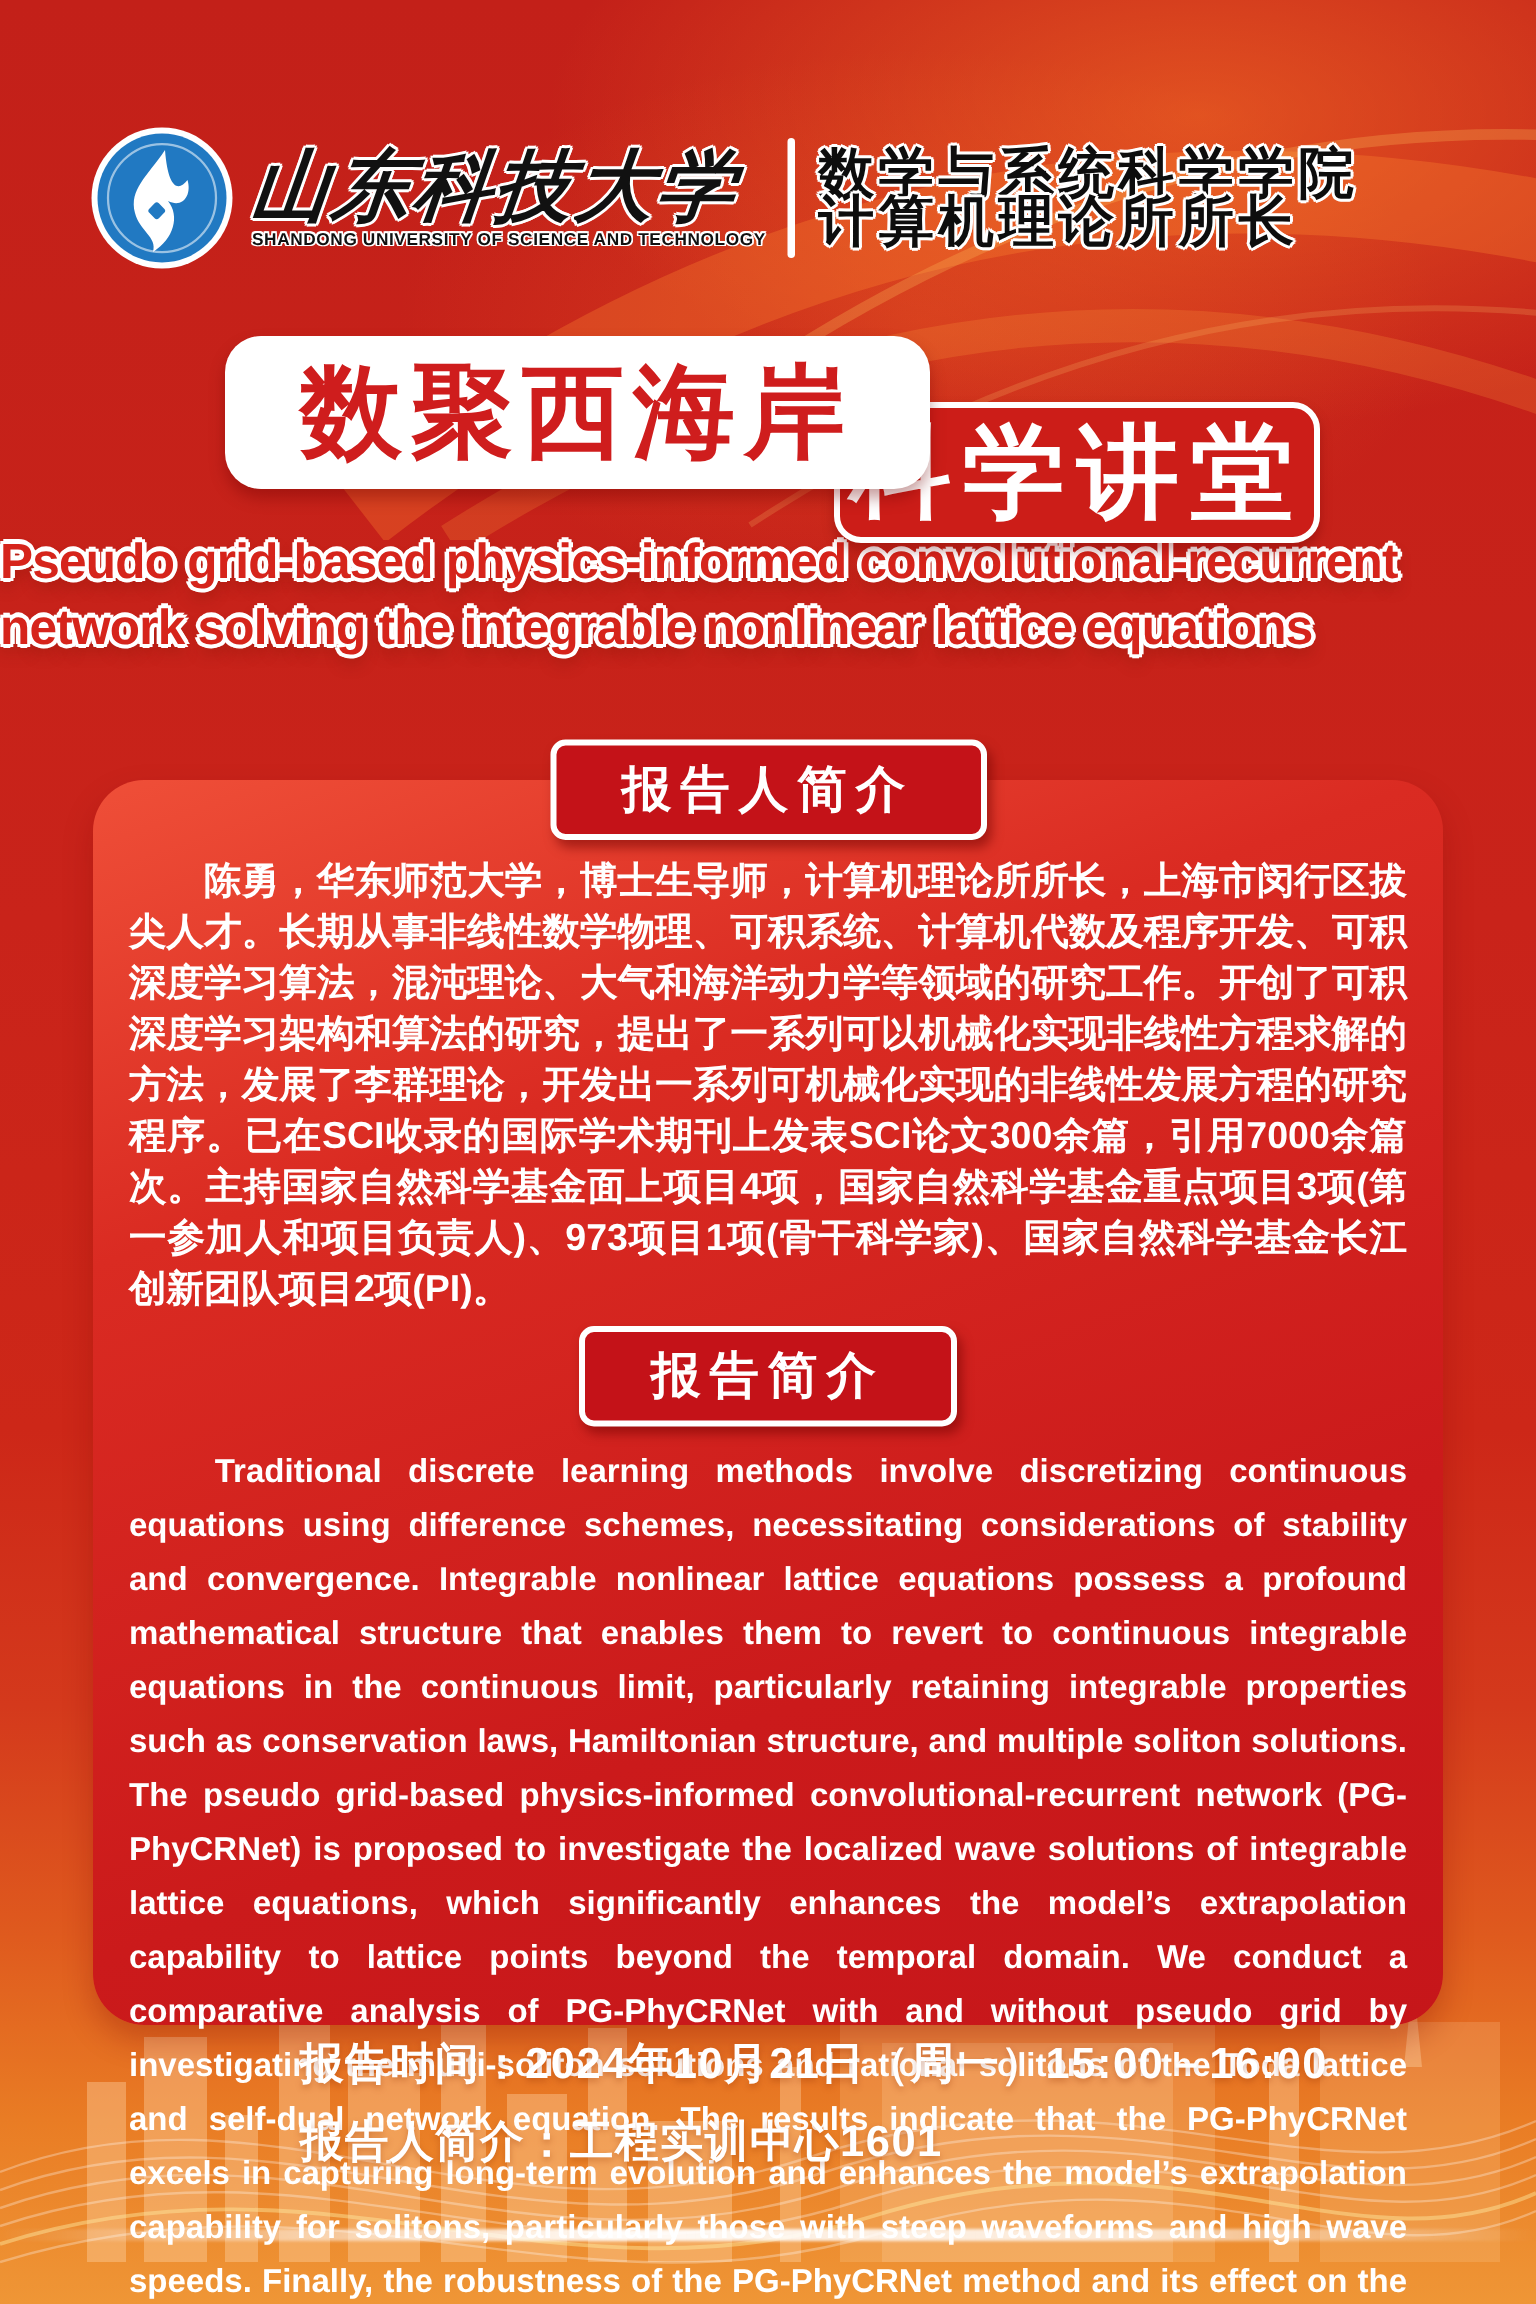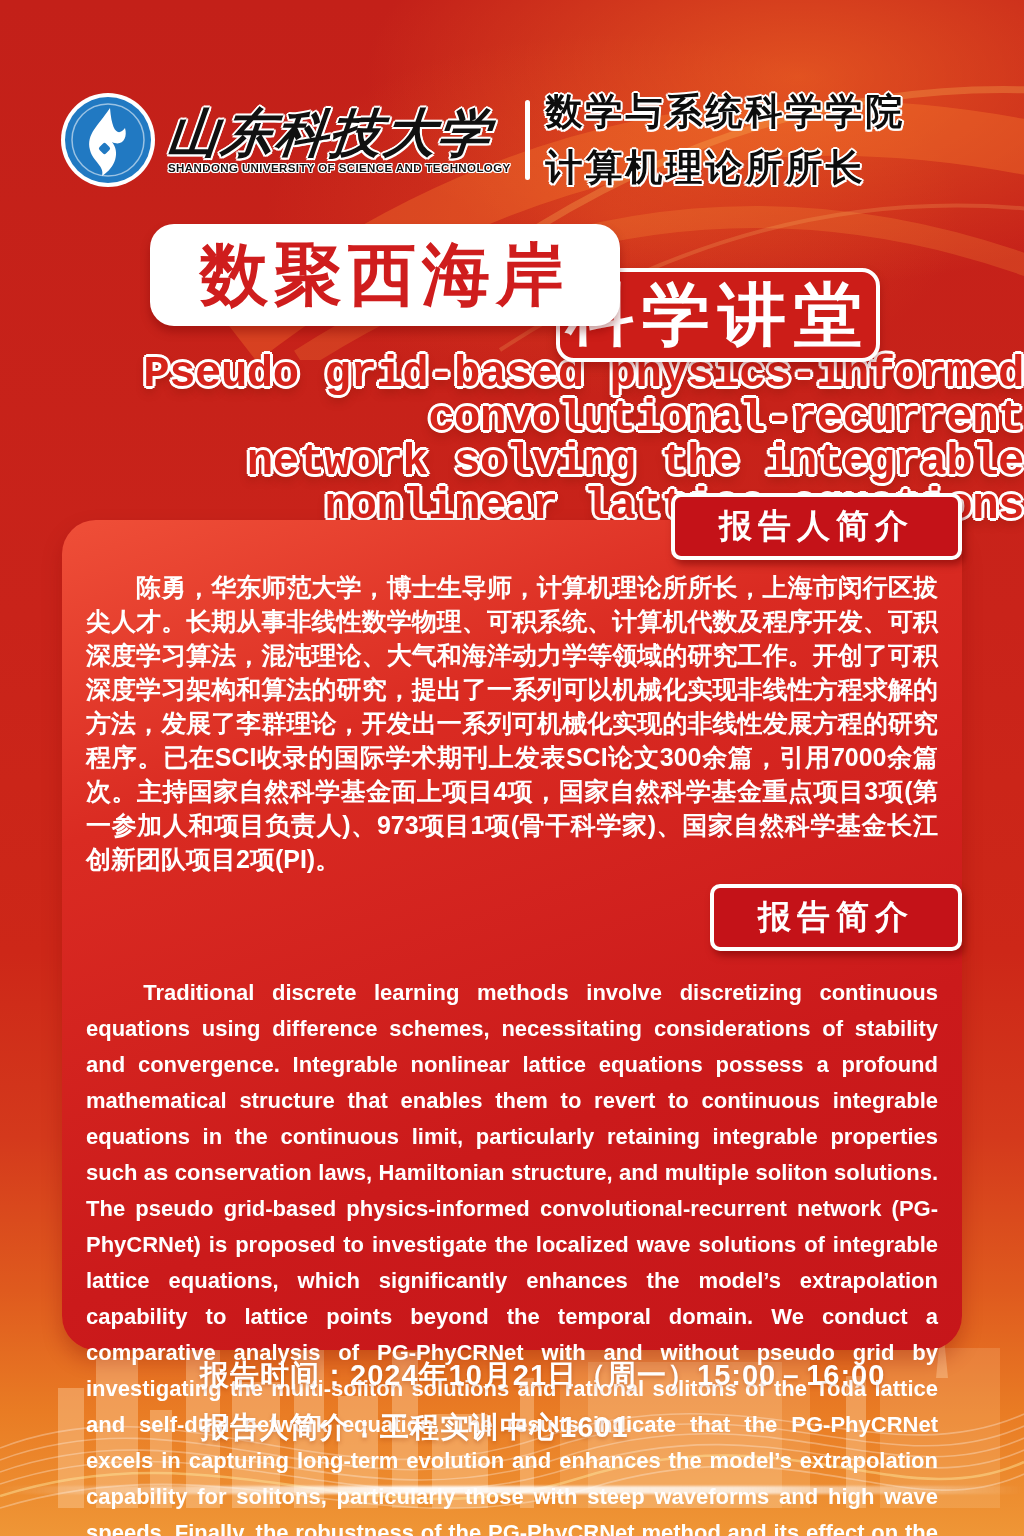--- a/index.html
+++ b/index.html
@@ -26,7 +26,7 @@
     font-size:52px;line-height:54px;color:#111;transform:skewX(-6deg);letter-spacing:2px;}
   .uni-en{font-size:11.5px;font-weight:bold;color:#111;letter-spacing:.4px;margin-top:2px;text-align:center;}
   .divider{width:5px;height:80px;background:#fff;border-radius:3px;margin:0 16px 0 14px;}
-  .college-block{line-height:56px;}
+  .college-block{line-height:32px;}
   .college{font-size:37px;font-weight:900;color:#0d0d0d;letter-spacing:3px;}
   .issue-block{margin-left:auto;font-size:36px;font-weight:900;color:#0d0d0d;line-height:43px;letter-spacing:2px;}
 

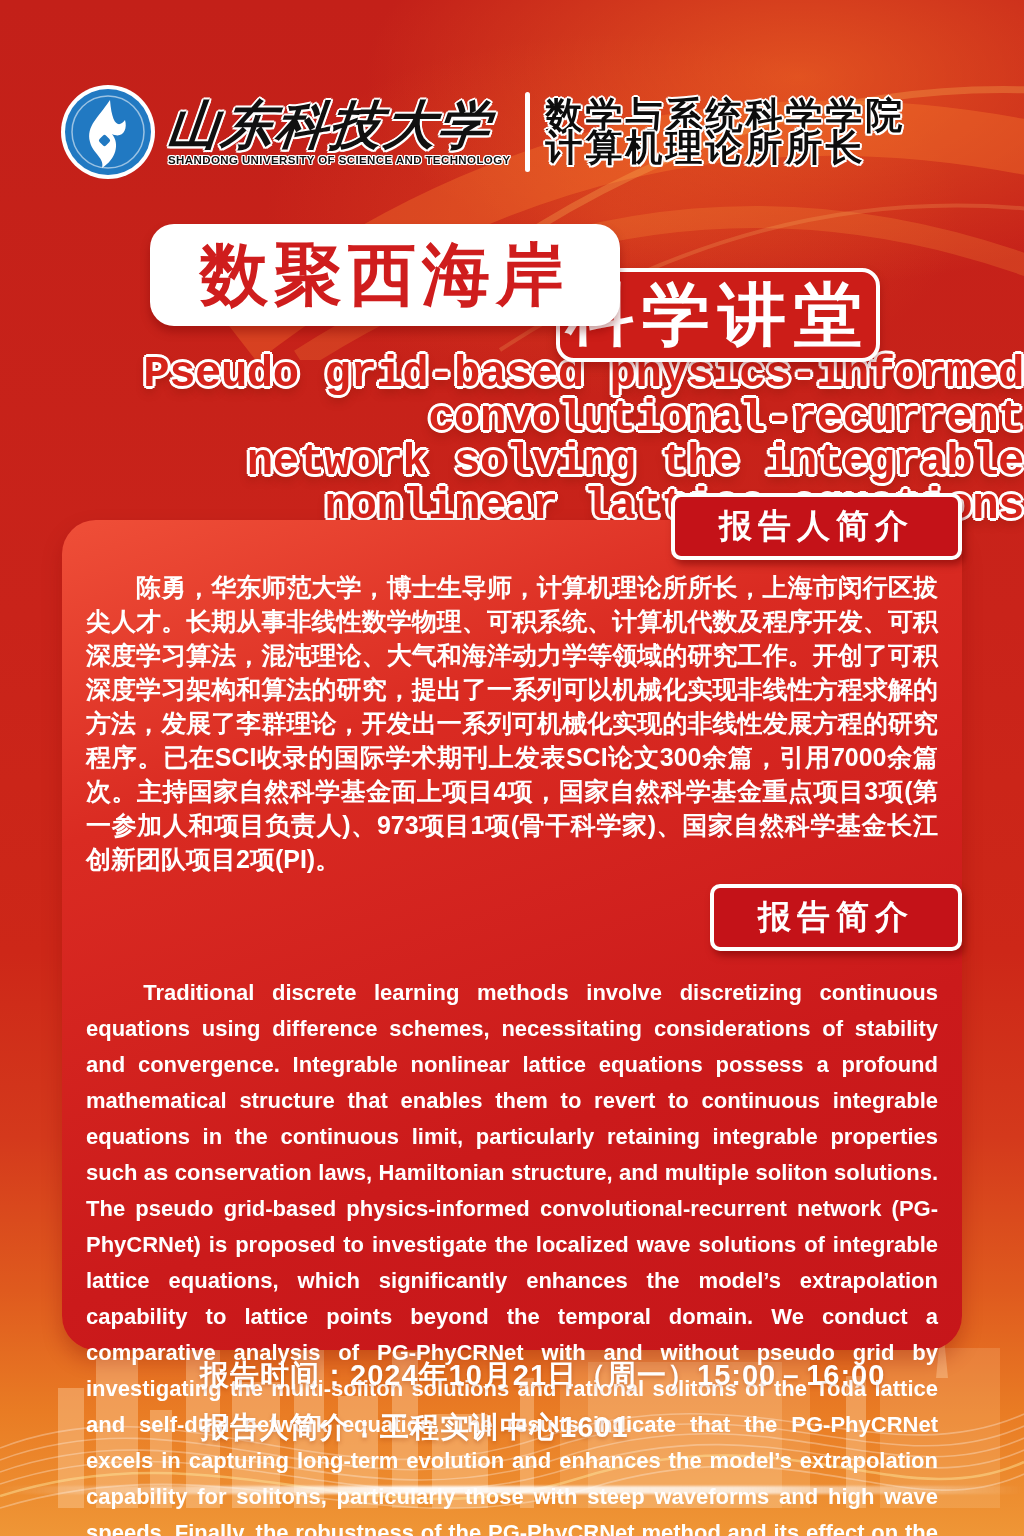--- a/index.html
+++ b/index.html
@@ -40,8 +40,8 @@
     box-shadow:0 6px 10px rgba(110,0,0,.38);z-index:2;}
   .banner-white span{font-size:68px;font-weight:900;color:#cf1d1d;letter-spacing:6px;}
 
-  .title-en{position:absolute;top:352px;left:0;width:100%;text-align:right;
-    font-size:44px;font-weight:900;color:#d6241b;line-height:44px;letter-spacing:-.5px;font-family:Liberation Mono, monospace;}
+  .title-en{position:absolute;top:352px;left:0;width:100%;text-align:left;
+    font-size:33px;font-weight:900;color:#d6241b;line-height:44px;letter-spacing:-.5px;}
 
   .card{position:absolute;top:520px;left:62px;width:900px;height:830px;border-radius:34px;
     background:linear-gradient(160deg,#ef4f38 0%,#da2b22 28%,#cb1a1b 68%,#c6161a 100%);

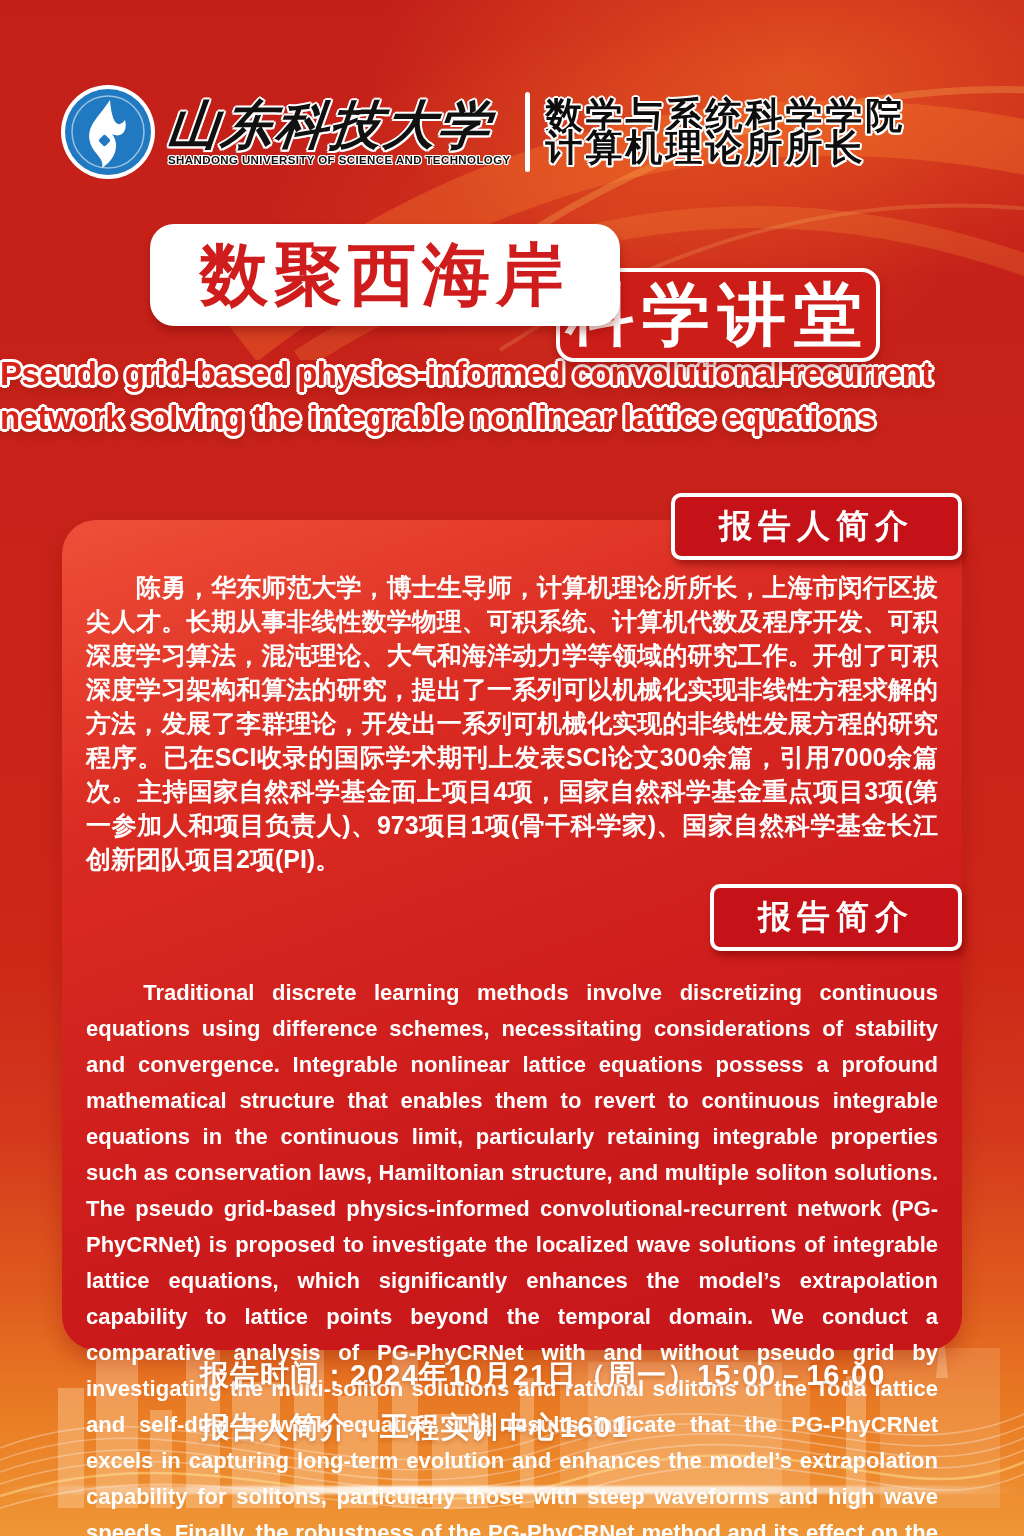--- a/index.html
+++ b/index.html
@@ -45,7 +45,7 @@
 
   .card{position:absolute;top:520px;left:62px;width:900px;height:830px;border-radius:34px;
     background:linear-gradient(160deg,#ef4f38 0%,#da2b22 28%,#cb1a1b 68%,#c6161a 100%);
-    box-shadow:0 10px 20px rgba(130,10,0,.30);display:flex;flex-direction:column;align-items:flex-end;}
+    box-shadow:0 10px 20px rgba(130,10,0,.30);display:flex;flex-direction:column;align-items:center;}
   .badge{margin-top:-27px;background:#c41218;border:4px solid #fff;border-radius:10px;
     padding:7px 44px;box-shadow:3px 5px 7px rgba(110,0,0,.5);}
   .badge span{font-size:33px;font-weight:900;color:#fff;letter-spacing:6px;}

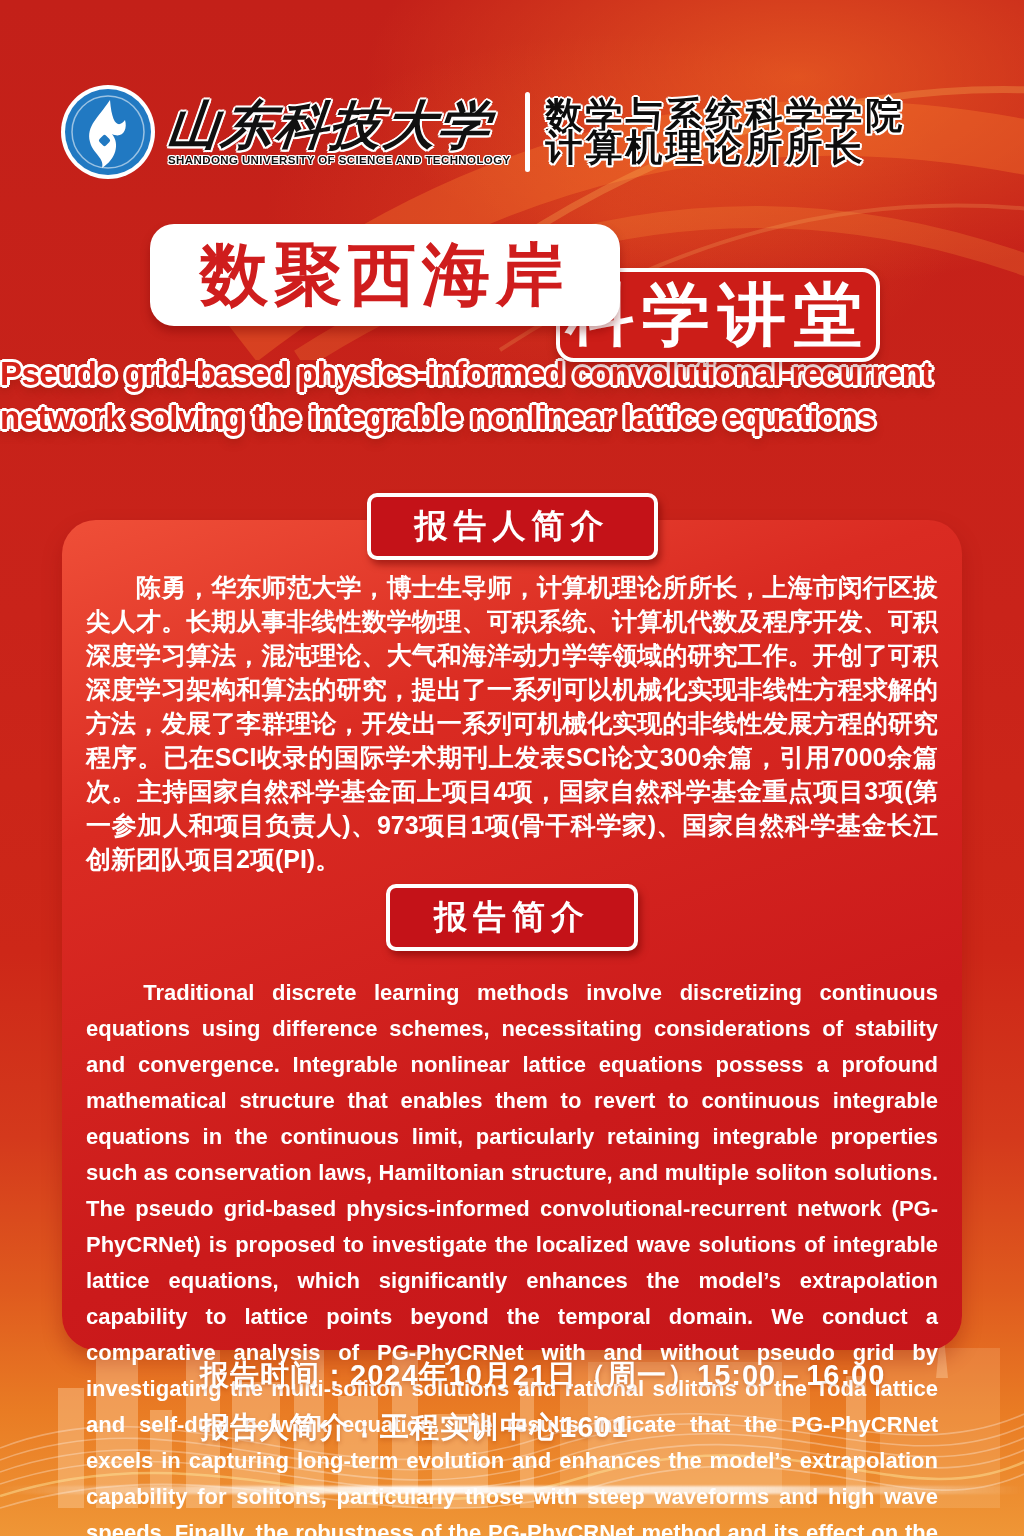--- a/index.html
+++ b/index.html
@@ -49,7 +49,7 @@
   .badge{margin-top:-27px;background:#c41218;border:4px solid #fff;border-radius:10px;
     padding:7px 44px;box-shadow:3px 5px 7px rgba(110,0,0,.5);}
   .badge span{font-size:33px;font-weight:900;color:#fff;letter-spacing:6px;}
-  .badge2{margin-top:8px;margin-bottom:16px;}
+  .badge2{margin-top:8px;margin-bottom:4px;}
   .bio{margin:10px 24px 0;font-size:25px;line-height:34px;font-weight:700;color:#fff;
     text-align:justify;text-align-last:left;text-indent:2em;}
   .abstract{margin:8px 24px 0;font-size:22px;line-height:36px;font-weight:700;color:#fff;

